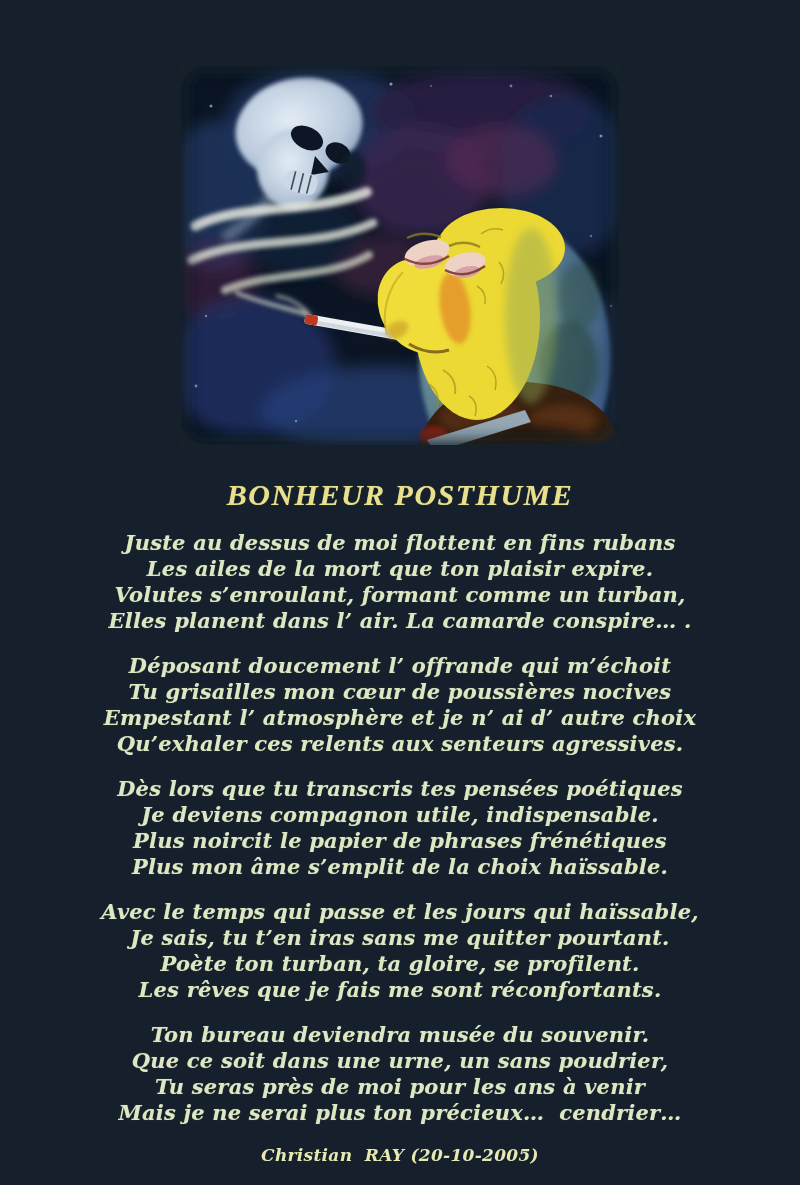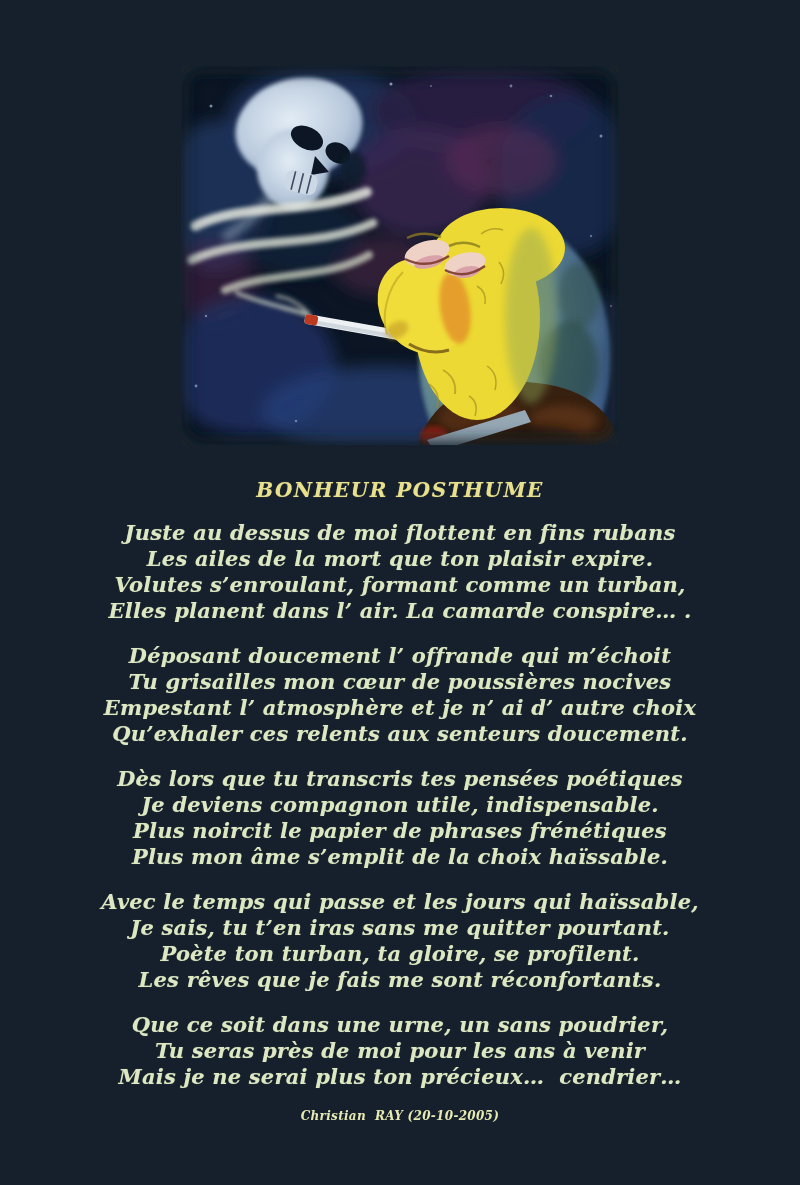--- a/index.html
+++ b/index.html
@@ -14,9 +14,10 @@
   .illustration svg { display:block; }
   .content { position:absolute; left:0; top:478px; width:800px; text-align:center; }
   .title {
-    margin:0 12px 18px; font-size:20px; letter-spacing:1.5px;
+    margin:0 12px 18px; font-size:30px; letter-spacing:1.5px;
     color:var(--title,#e9e08d);
     text-shadow:0 0 1px rgba(233,224,141,.45);
+    font-family:Liberation Serif, serif;
   }
   .stanza { margin:0 0 19px; }
   .line {

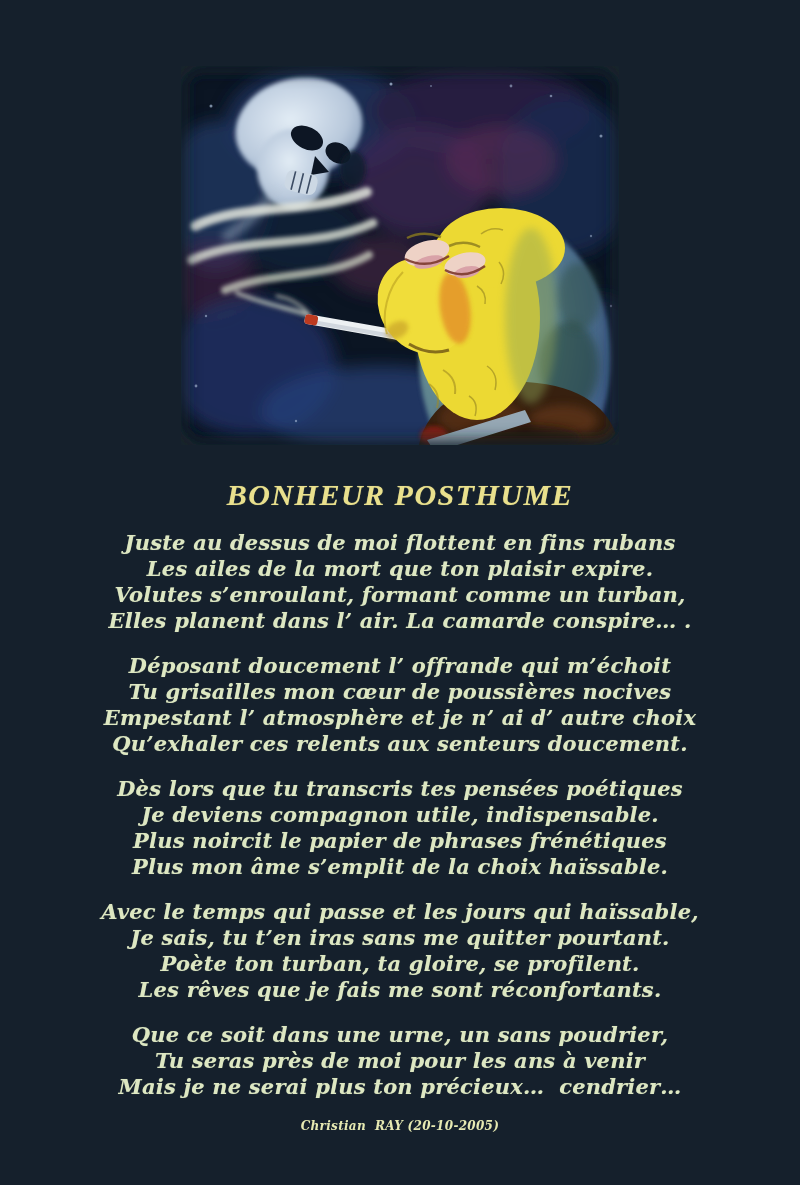--- a/index.html
+++ b/index.html
@@ -195,7 +195,7 @@
           <p class="line">Déposant doucement l’ offrande qui m’échoit</p>
           <p class="line">Tu grisailles mon cœur de poussières nocives</p>
           <p class="line">Empestant l’ atmosphère et je n’ ai d’ autre choix</p>
-          <p class="line">Qu’exhaler ces relents aux senteurs doucement.</p>
+          <p class="line">Qu’exhaler ces relents aux senteurs agressives.</p>
         </div>
         <div class="stanza">
           <p class="line">Dès lors que tu transcris tes pensées poétiques</p>

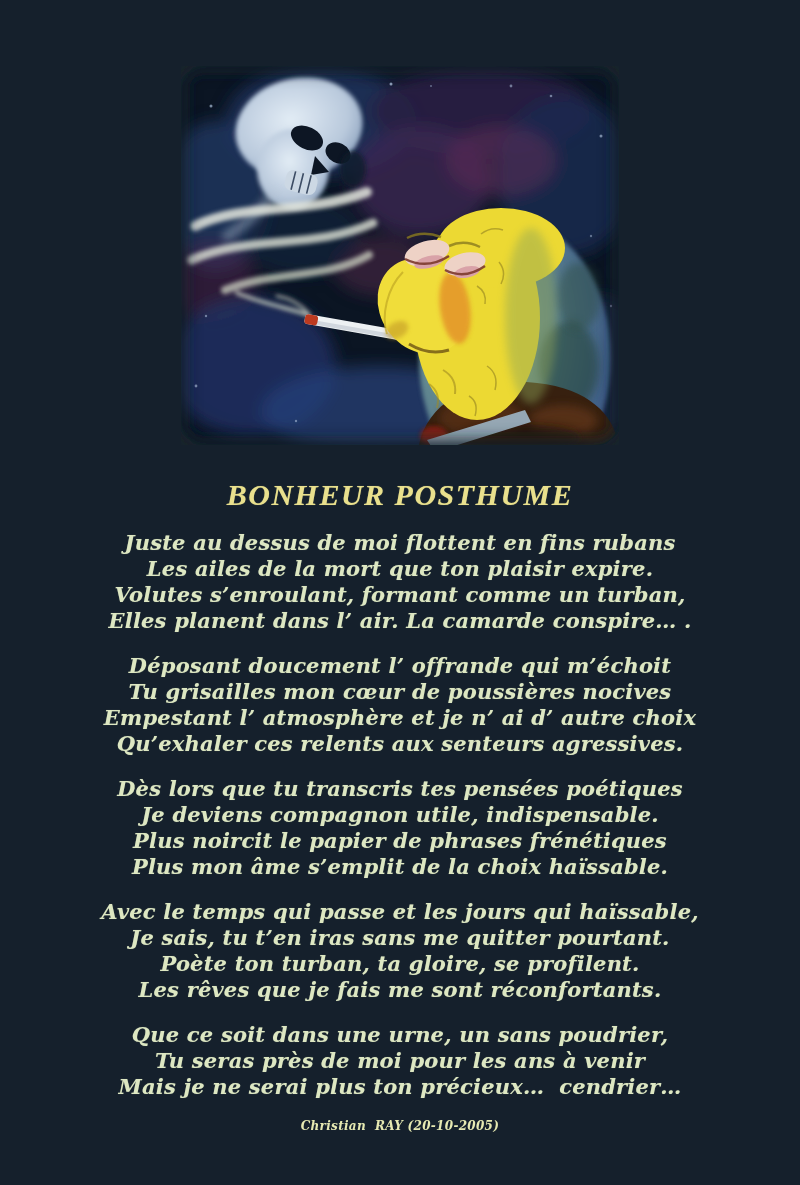--- a/index.html
+++ b/index.html
@@ -210,6 +210,7 @@
           <p class="line">Les rêves que je fais me sont réconfortants.</p>
         </div>
         <div class="stanza">
+          <p class="line">Ton bureau deviendra musée du souvenir.</p>
           <p class="line">Que ce soit dans une urne, un sans poudrier,</p>
           <p class="line">Tu seras près de moi pour les ans à venir</p>
           <p class="line">Mais je ne serai plus ton précieux…  cendrier…</p>

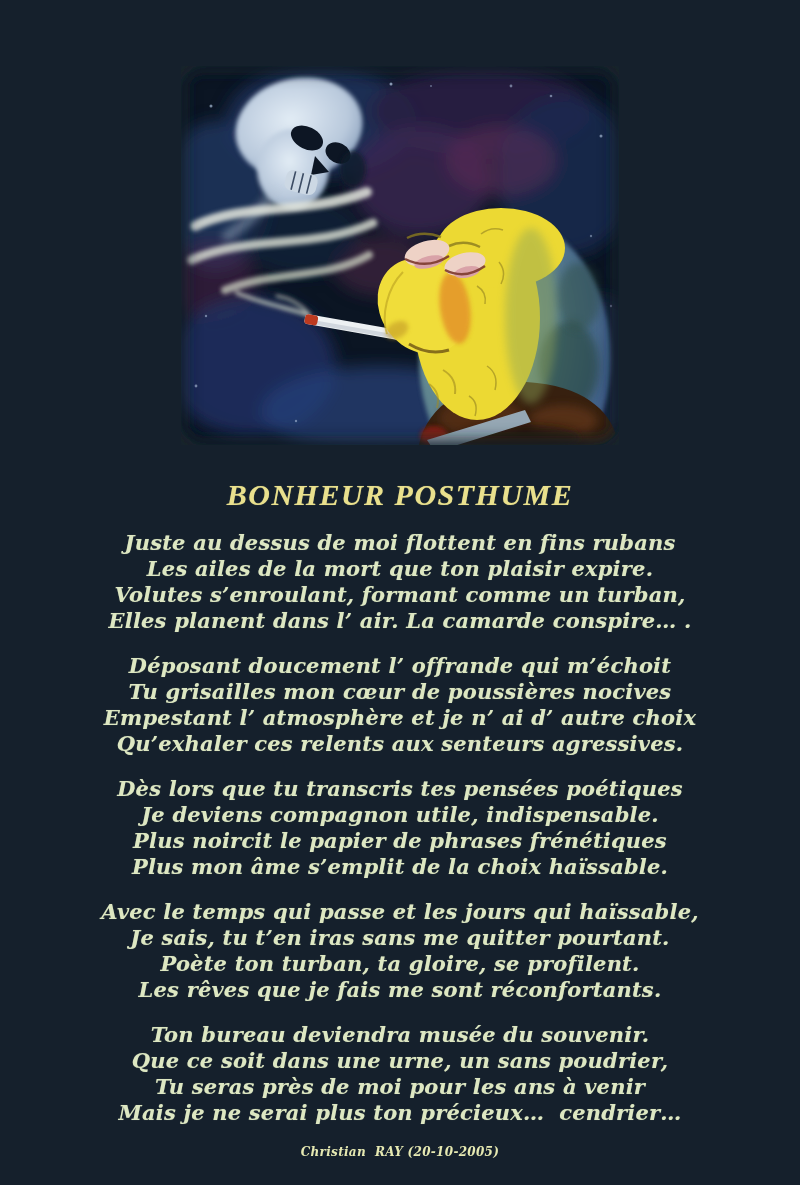--- a/index.html
+++ b/index.html
@@ -26,7 +26,7 @@
     text-shadow:0 0 1px rgba(221,231,194,.35);
   }
   .attribution {
-    margin:16px 16px 0; font-size:12px; letter-spacing:.3px;
+    margin:16px 16px 0; font-size:17px; letter-spacing:.3px;
     color:var(--attr,#e6e9b2); white-space:pre-wrap;
   }
 </style>

